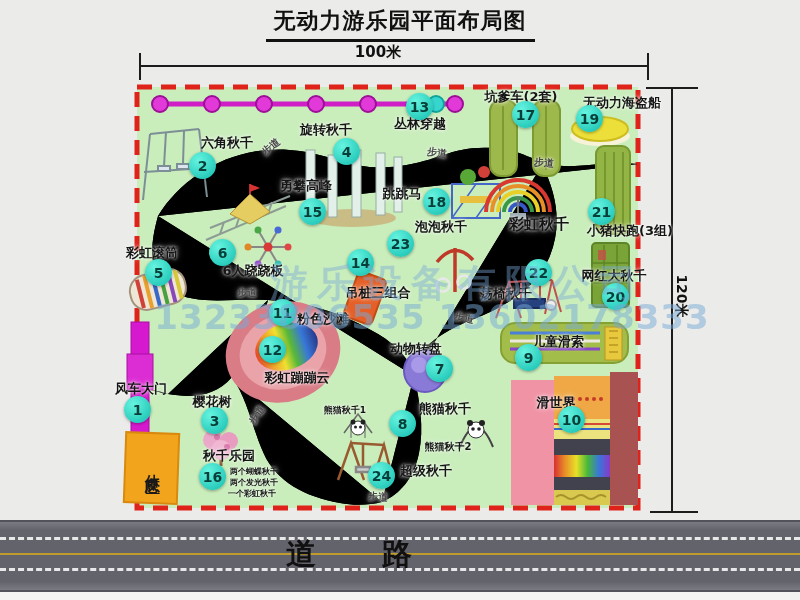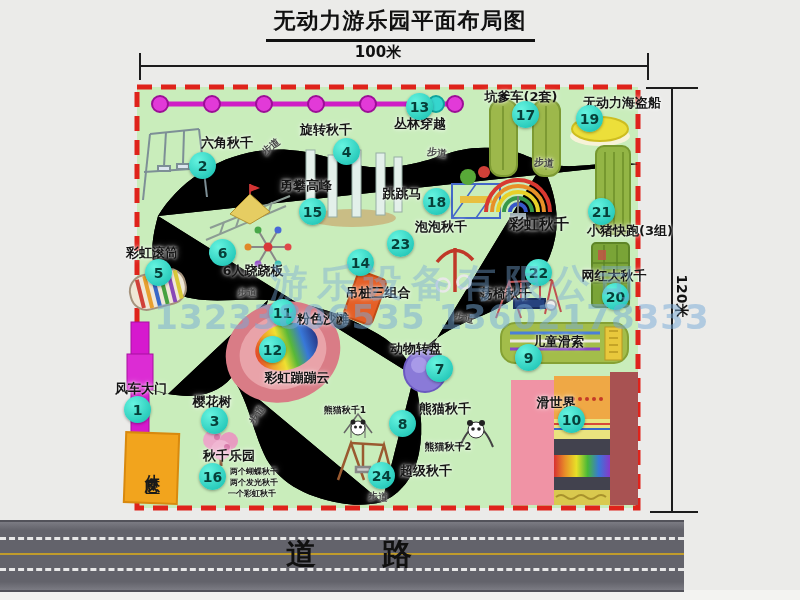--- a/index.html
+++ b/index.html
@@ -27,7 +27,7 @@
          z-index:30;pointer-events:none;}
   .wm1{left:458px;top:283px;font-size:38px;letter-spacing:9px;color:rgba(118,170,216,.42);}
   .wm2{left:432px;top:317px;font-size:34px;letter-spacing:1px;color:rgba(118,170,216,.5);}
-  .road{position:absolute;left:0;top:520px;width:684px;height:68px;z-index:5;
+  .road{position:absolute;left:0;top:520px;width:800px;height:68px;z-index:5;
         background:linear-gradient(#7b7b83,#63636b 12%,#63636b 88%,#7b7b83);
         border-top:2px solid #52525a;border-bottom:2px solid #52525a;font-family:Liberation Serif, serif;}
   .road .dash{position:absolute;left:0;right:0;height:0;border-top:3px dashed #e8e8e8;}

